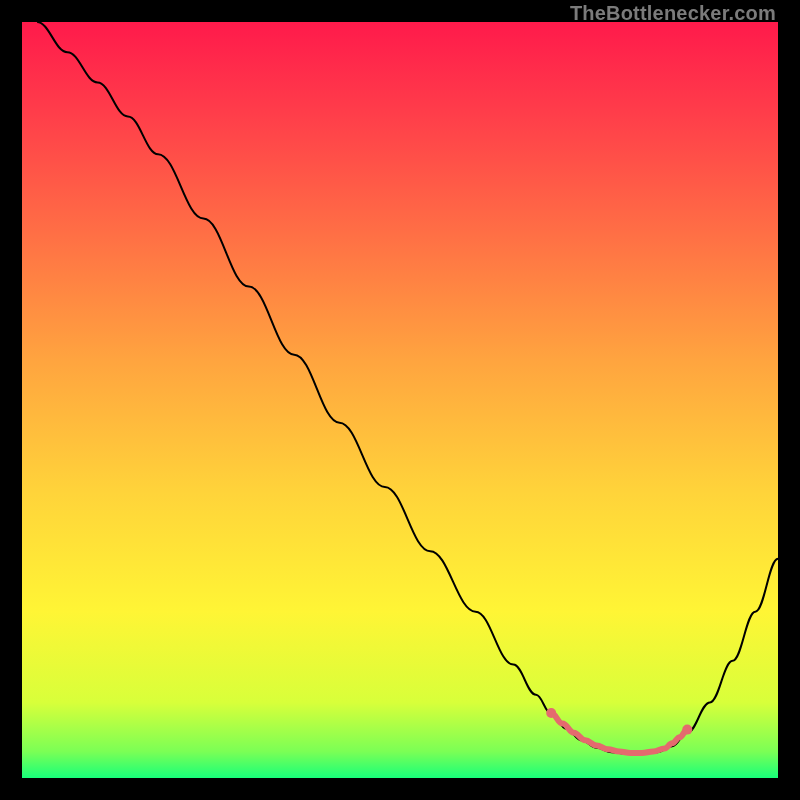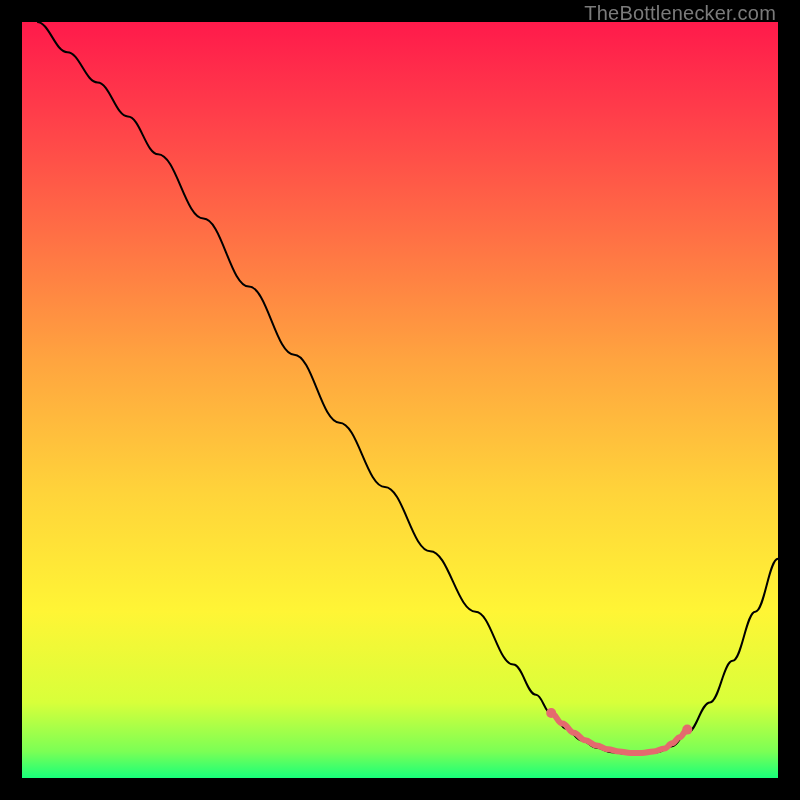--- a/index.html
+++ b/index.html
@@ -32,7 +32,7 @@
     right: 24px;
     color: #7b7b7b;
     font-size: 20px;
-    font-weight: 400;
+    font-weight: 700;
     letter-spacing: 0.2px;
     z-index: 10;
   }

